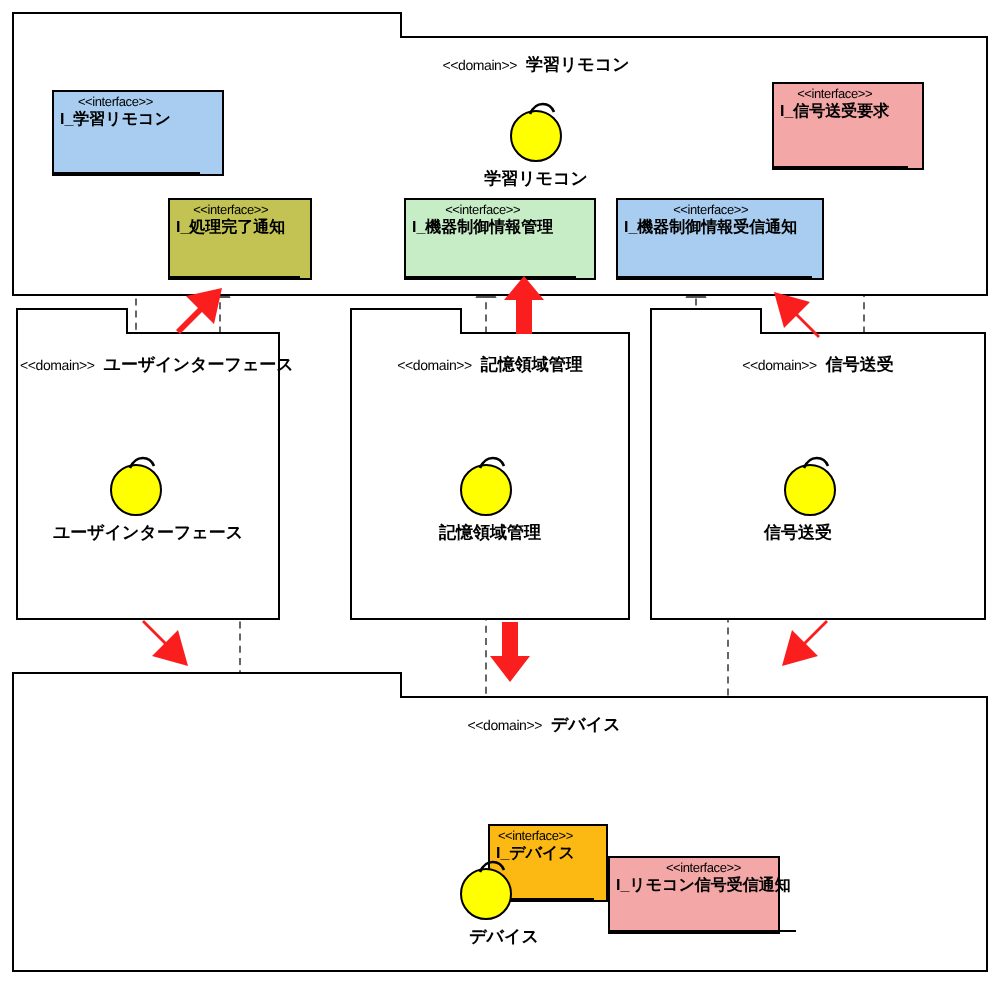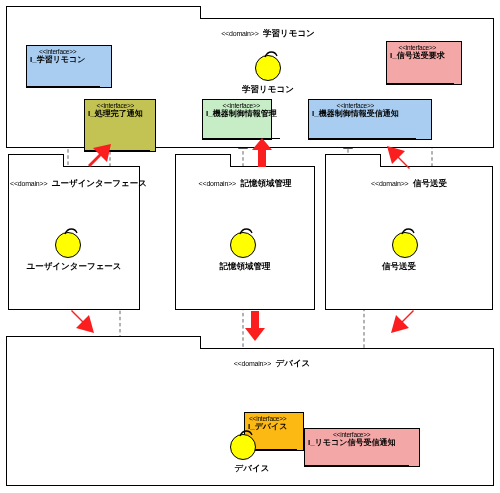--- a/index.html
+++ b/index.html
@@ -140,7 +140,7 @@
     <div class="ops"></div>
   </div>
 
-  <div class="iface c-olive" style="left:84px; top:99px; width:72px; height:53px;">
+  <div class="iface c-olive" style="left:84px; top:99px; width:72px; height:41px;">
     <div class="head">
       <span class="stereo">&lt;&lt;interface&gt;&gt;</span>
       <span class="nm">I_処理完了通知</span>

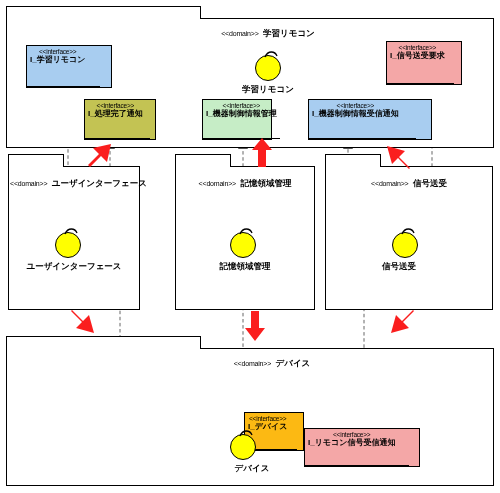--- a/index.html
+++ b/index.html
@@ -149,7 +149,7 @@
     <div class="ops"></div>
   </div>
 
-  <div class="iface c-green" style="left:202px; top:99px; width:70px; height:41px;">
+  <div class="iface c-green" style="left:202px; top:99px; width:96px; height:41px;">
     <div class="head">
       <span class="stereo">&lt;&lt;interface&gt;&gt;</span>
       <span class="nm">I_機器制御情報管理</span>

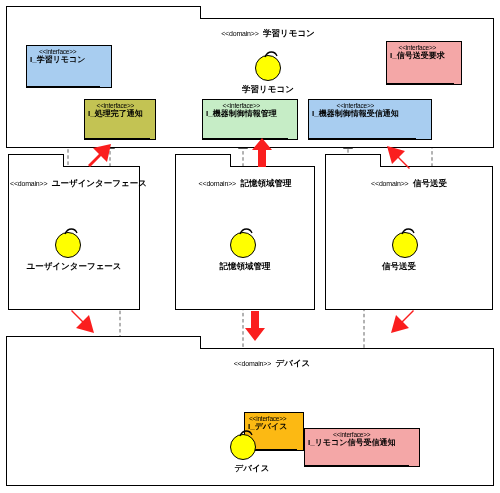--- a/index.html
+++ b/index.html
@@ -158,7 +158,7 @@
     <div class="ops"></div>
   </div>
 
-  <div class="iface c-blue" style="left:308px; top:99px; width:124px; height:41px;justify-content:center;">
+  <div class="iface c-blue" style="left:308px; top:99px; width:104px; height:41px;justify-content:center;">
     <div class="head">
       <span class="stereo">&lt;&lt;interface&gt;&gt;</span>
       <span class="nm">I_機器制御情報受信通知</span>

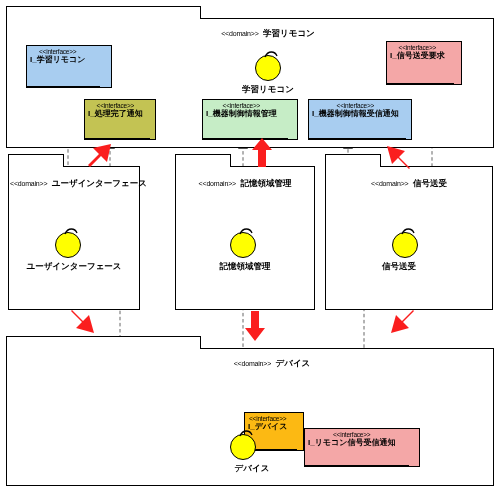--- a/index.html
+++ b/index.html
@@ -235,7 +235,7 @@
   <div class="ball-label" style="left:208px; top:463px; width:88px;">デバイス</div>
 
 
-  <div class="iface c-pink" style="left:304px; top:428px; width:116px; height:39px;">
+  <div class="iface c-pink" style="left:304px; top:428px; width:86px; height:39px;">
     <div class="head">
       <span class="stereo">&lt;&lt;interface&gt;&gt;</span>
       <span class="nm">I_リモコン信号受信通知</span>

